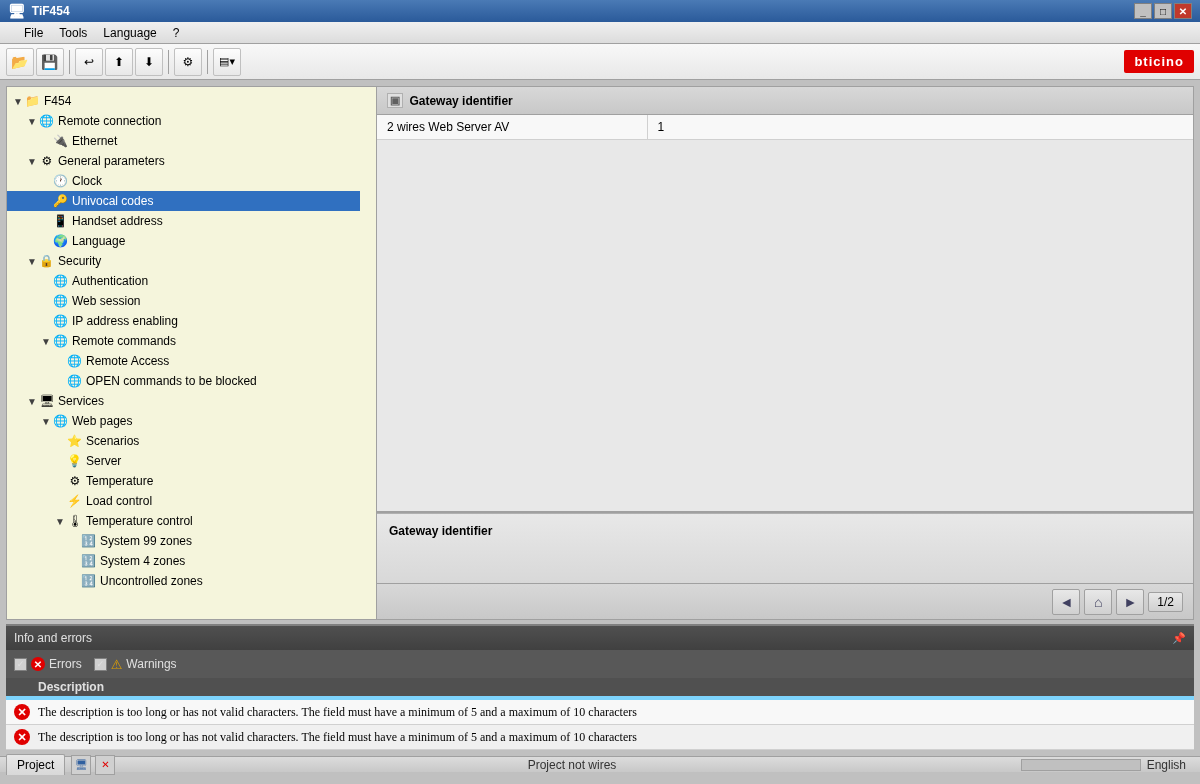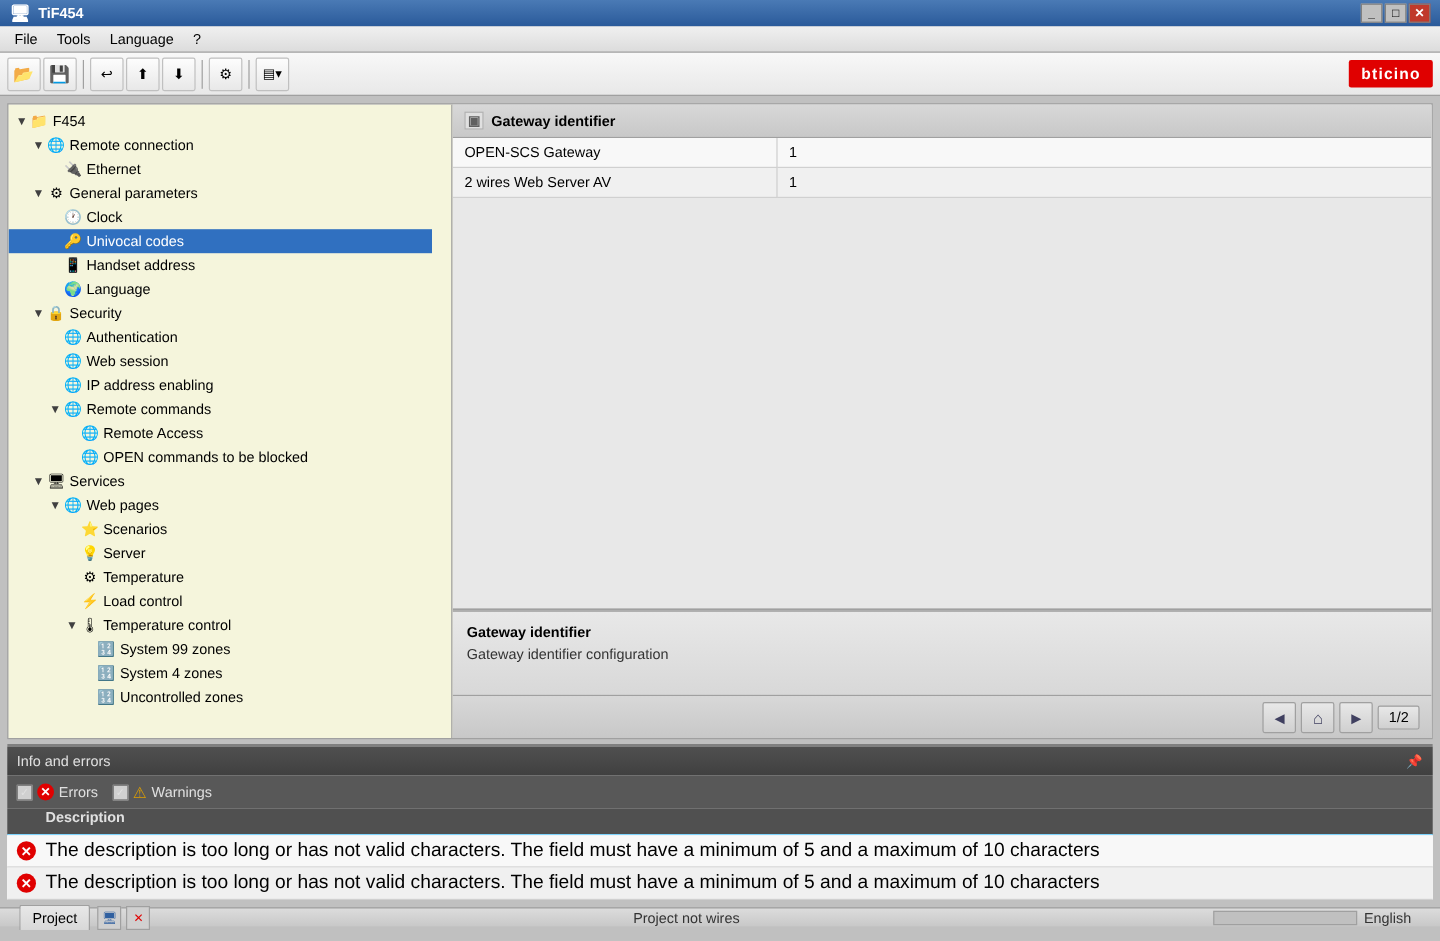--- a/index.html
+++ b/index.html
@@ -34,7 +34,7 @@
       height: 22px;
       display: flex;
       align-items: center;
-      padding: 0 4px;
+      padding: 0 16px;
       border-bottom: 1px solid #a0a0a0;
     }
     .menu-item {

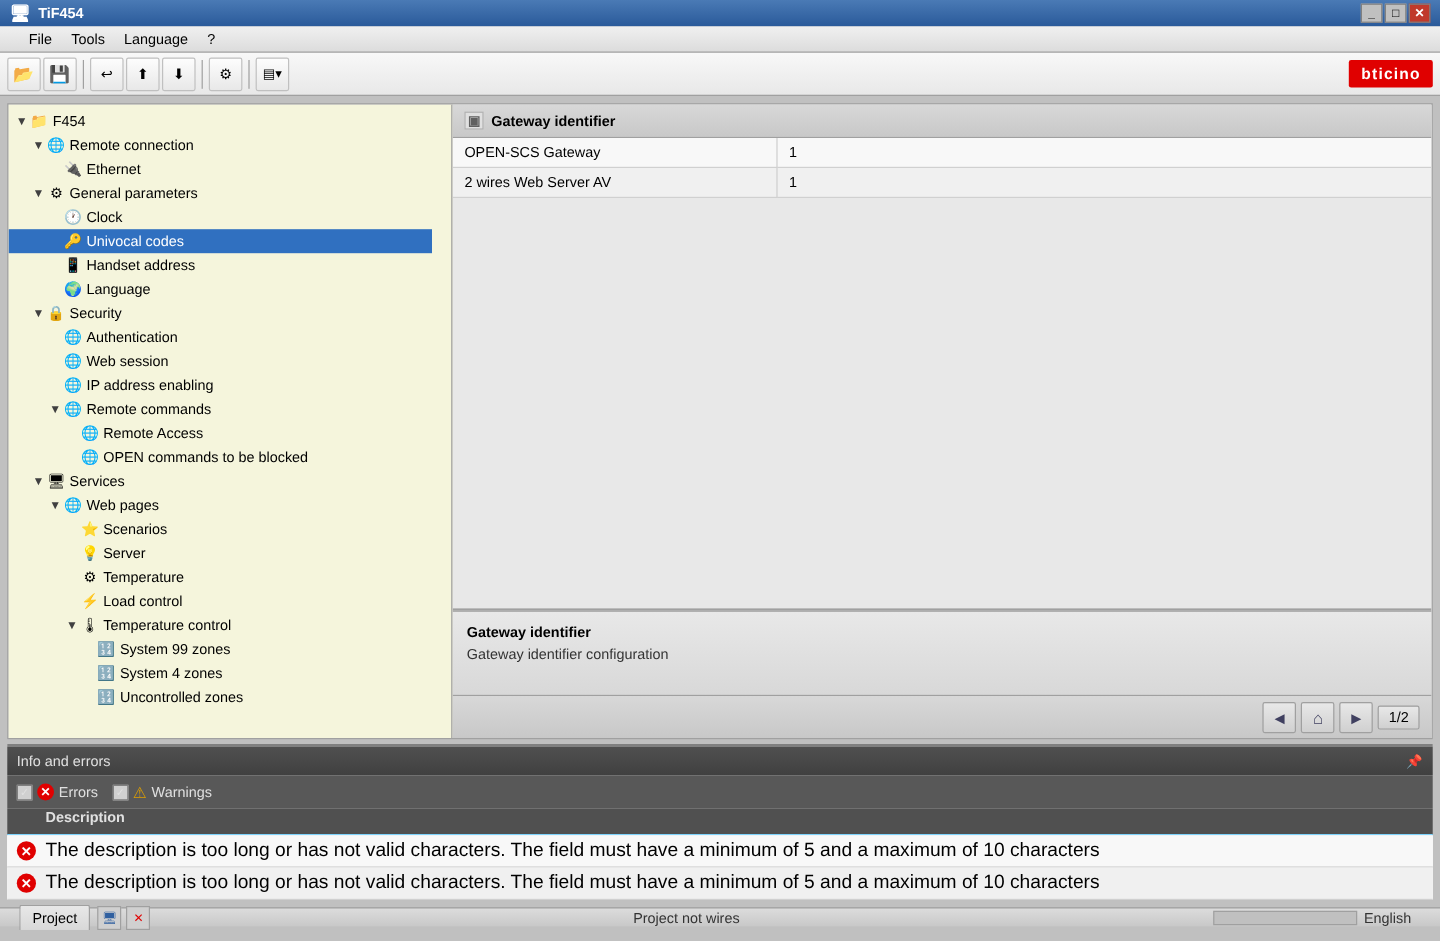--- a/index.html
+++ b/index.html
@@ -537,10 +537,6 @@
         <table id="gateway-table">
           <tbody>
             <tr>
-              <td>OPEN-SCS Gateway</td>
-              <td style="cursor:pointer;">1</td>
-            </tr>
-            <tr>
               <td>2 wires Web Server AV</td>
               <td style="cursor:pointer;">1</td>
             </tr>

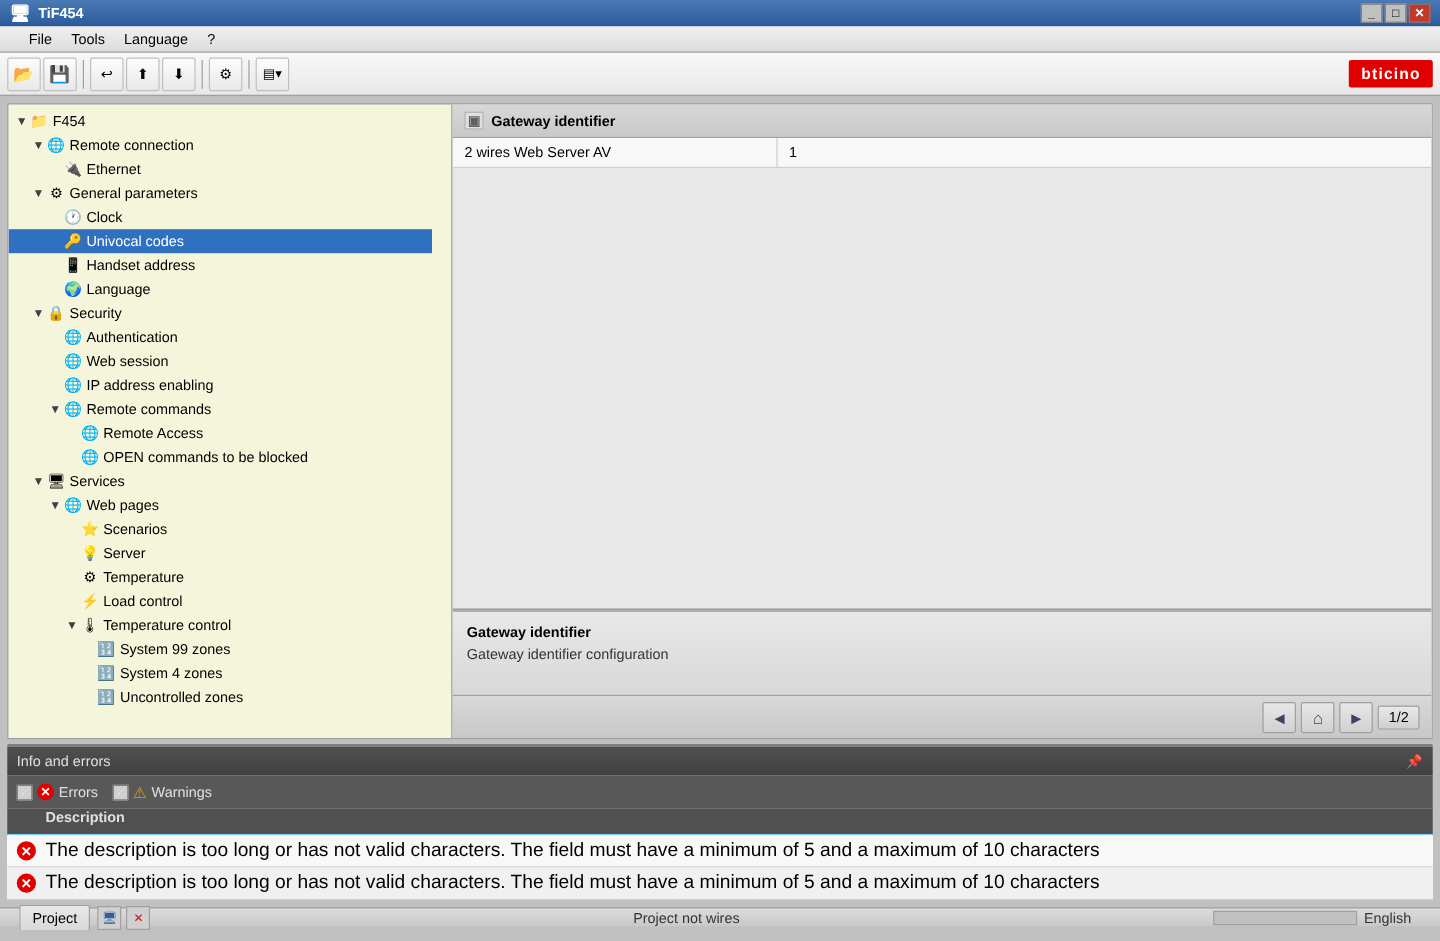--- a/index.html
+++ b/index.html
@@ -546,7 +546,6 @@
 
       <div id="gateway-info">
         <div id="gateway-info-title">Gateway identifier</div>
-        <div id="gateway-info-desc">Gateway identifier configuration</div>
       </div>
 
       <div id="nav-bar">

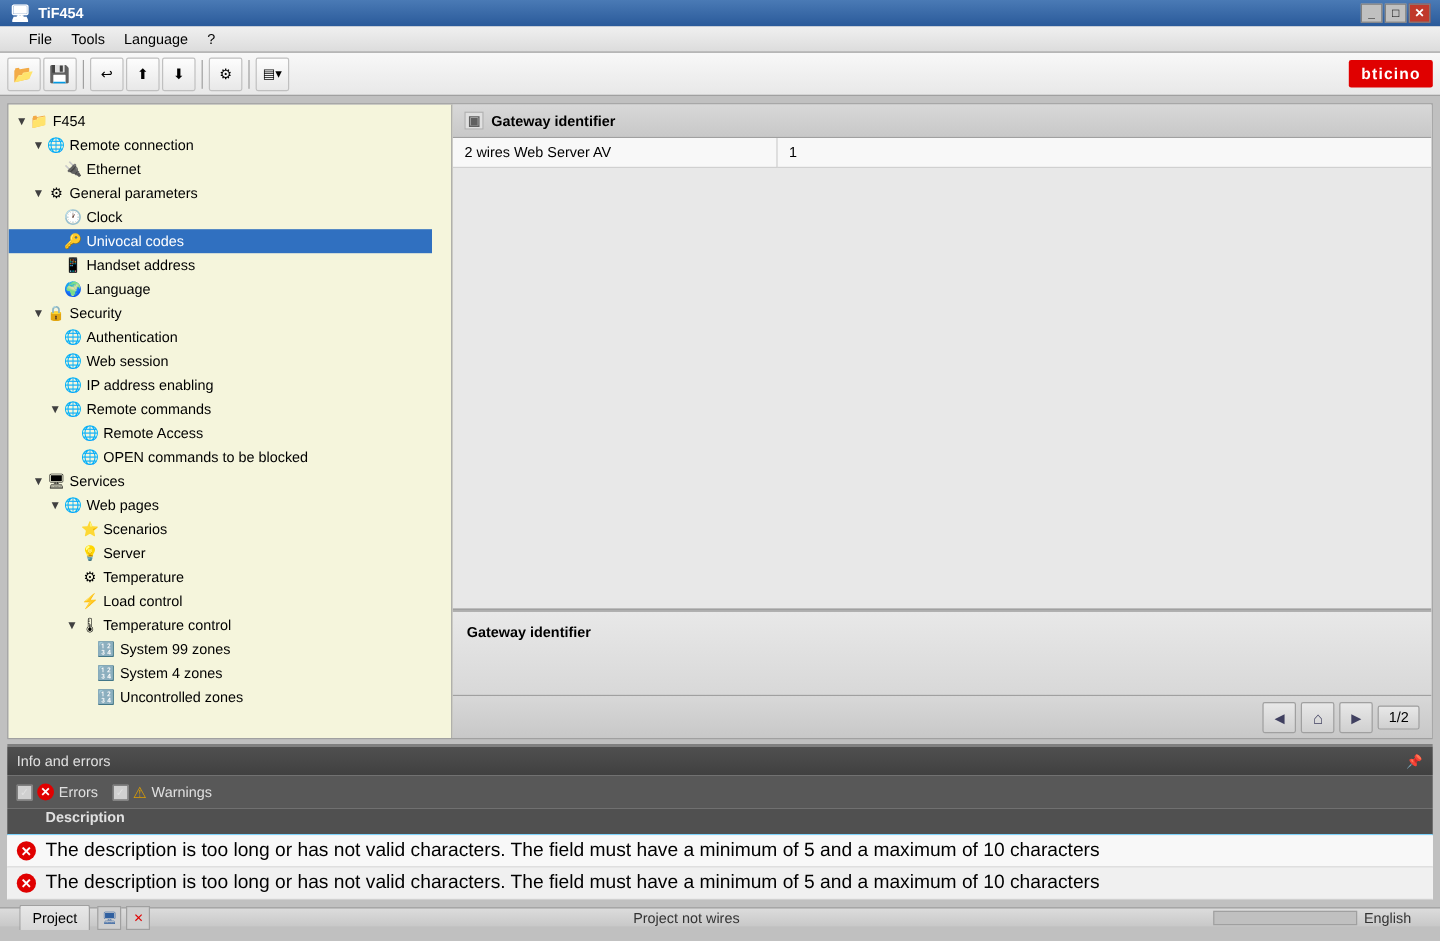--- a/index.html
+++ b/index.html
@@ -238,9 +238,9 @@
       background: #505050;
       display: flex;
       height: 22px;
-      align-items: flex-start;
+      align-items: center;
       padding: 0 8px 0 32px;
-      border-bottom: 1px solid #7dd3fc;
+      border-bottom: 4px solid #7dd3fc;
     }
     #error-table-header span { color: #e0e0e0; font-size: 12px; font-weight: bold; }
 

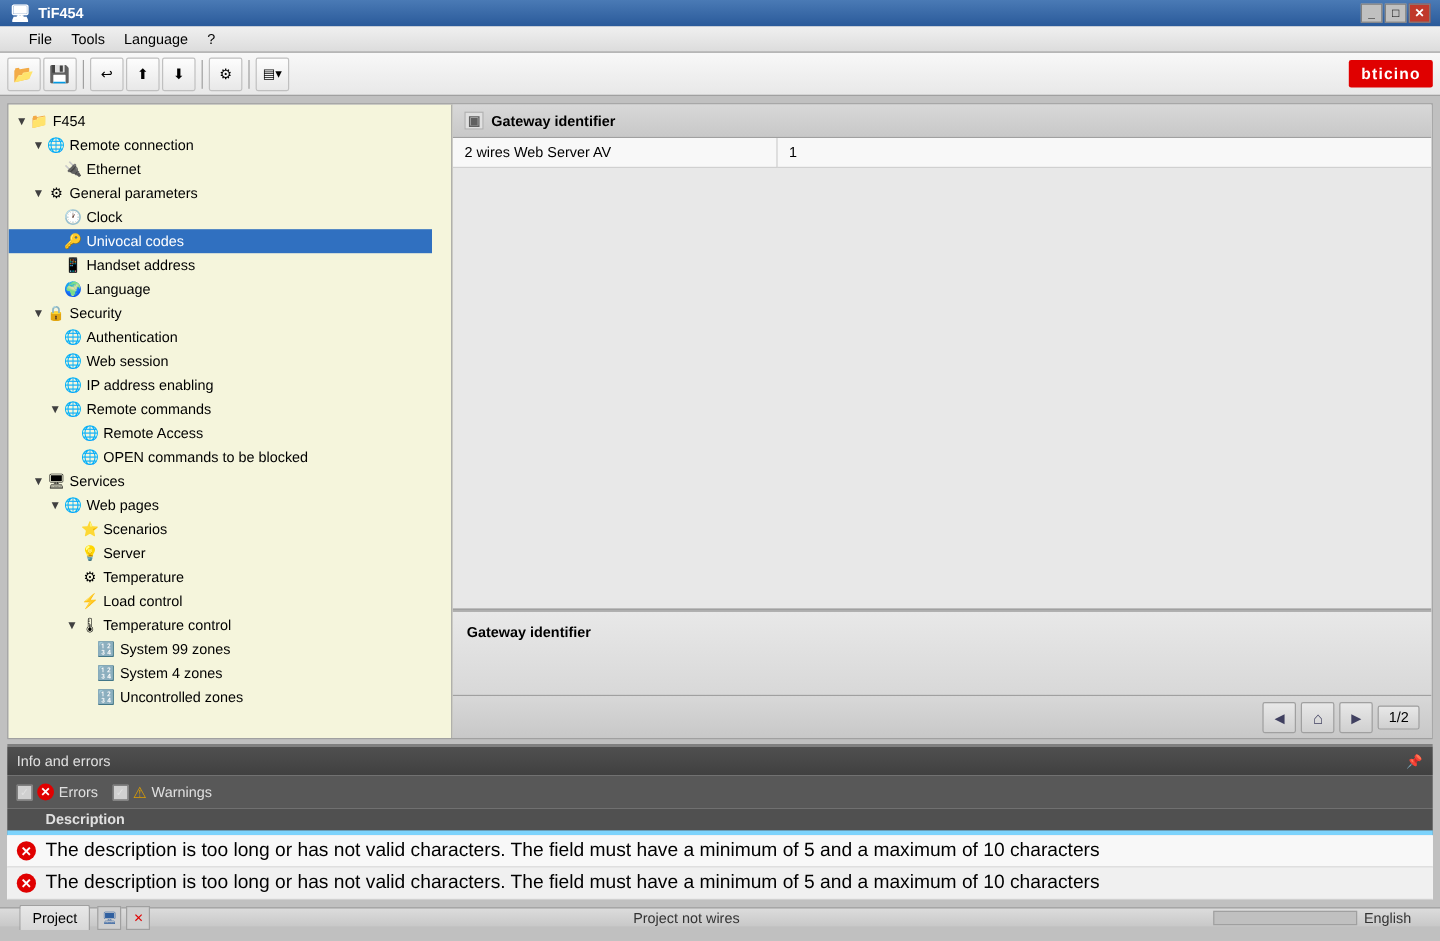--- a/index.html
+++ b/index.html
@@ -254,7 +254,7 @@
     }
     .error-row:nth-child(even) { background: #f0f0f0; }
     .error-icon { width: 16px; height: 16px; border-radius: 50%; background: #e00000; display: flex; align-items: center; justify-content: center; color: white; font-size: 11px; font-weight: bold; flex-shrink: 0; }
-    .error-text { font-size: 16px; color: #000; }
+    .error-text { font-size: 12px; color: #000; font-family: Liberation Serif, serif; }
 
     
     #status-bar {

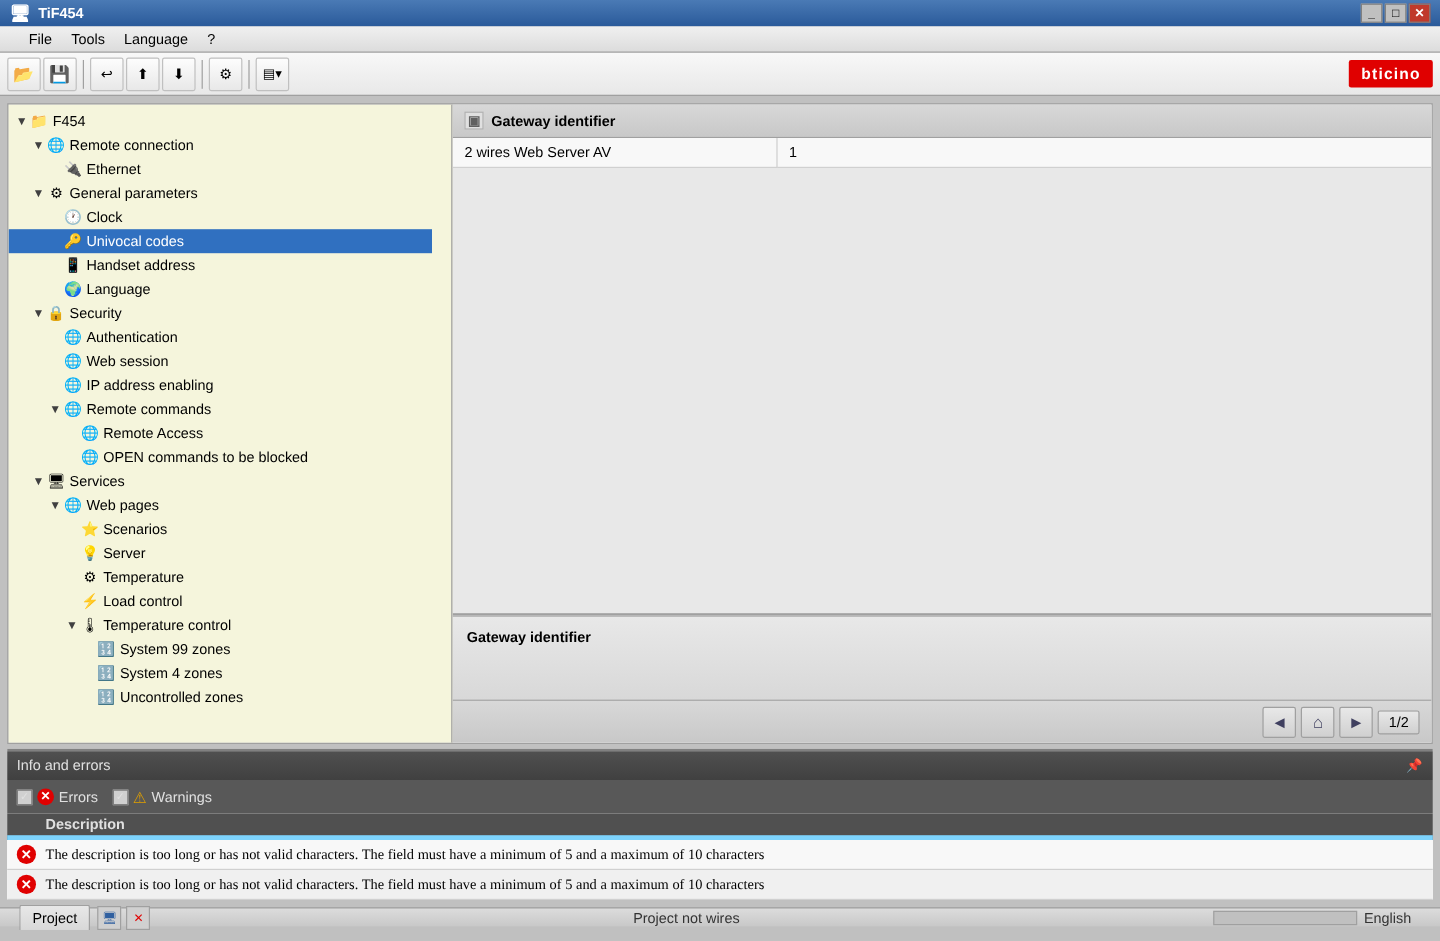--- a/index.html
+++ b/index.html
@@ -262,7 +262,7 @@
       height: 16px;
       display: flex;
       align-items: center;
-      padding: 0 16px;
+      padding: 0 6px;
       border-top: 1px solid #a0a0a0;
       gap: 6px;
     }

